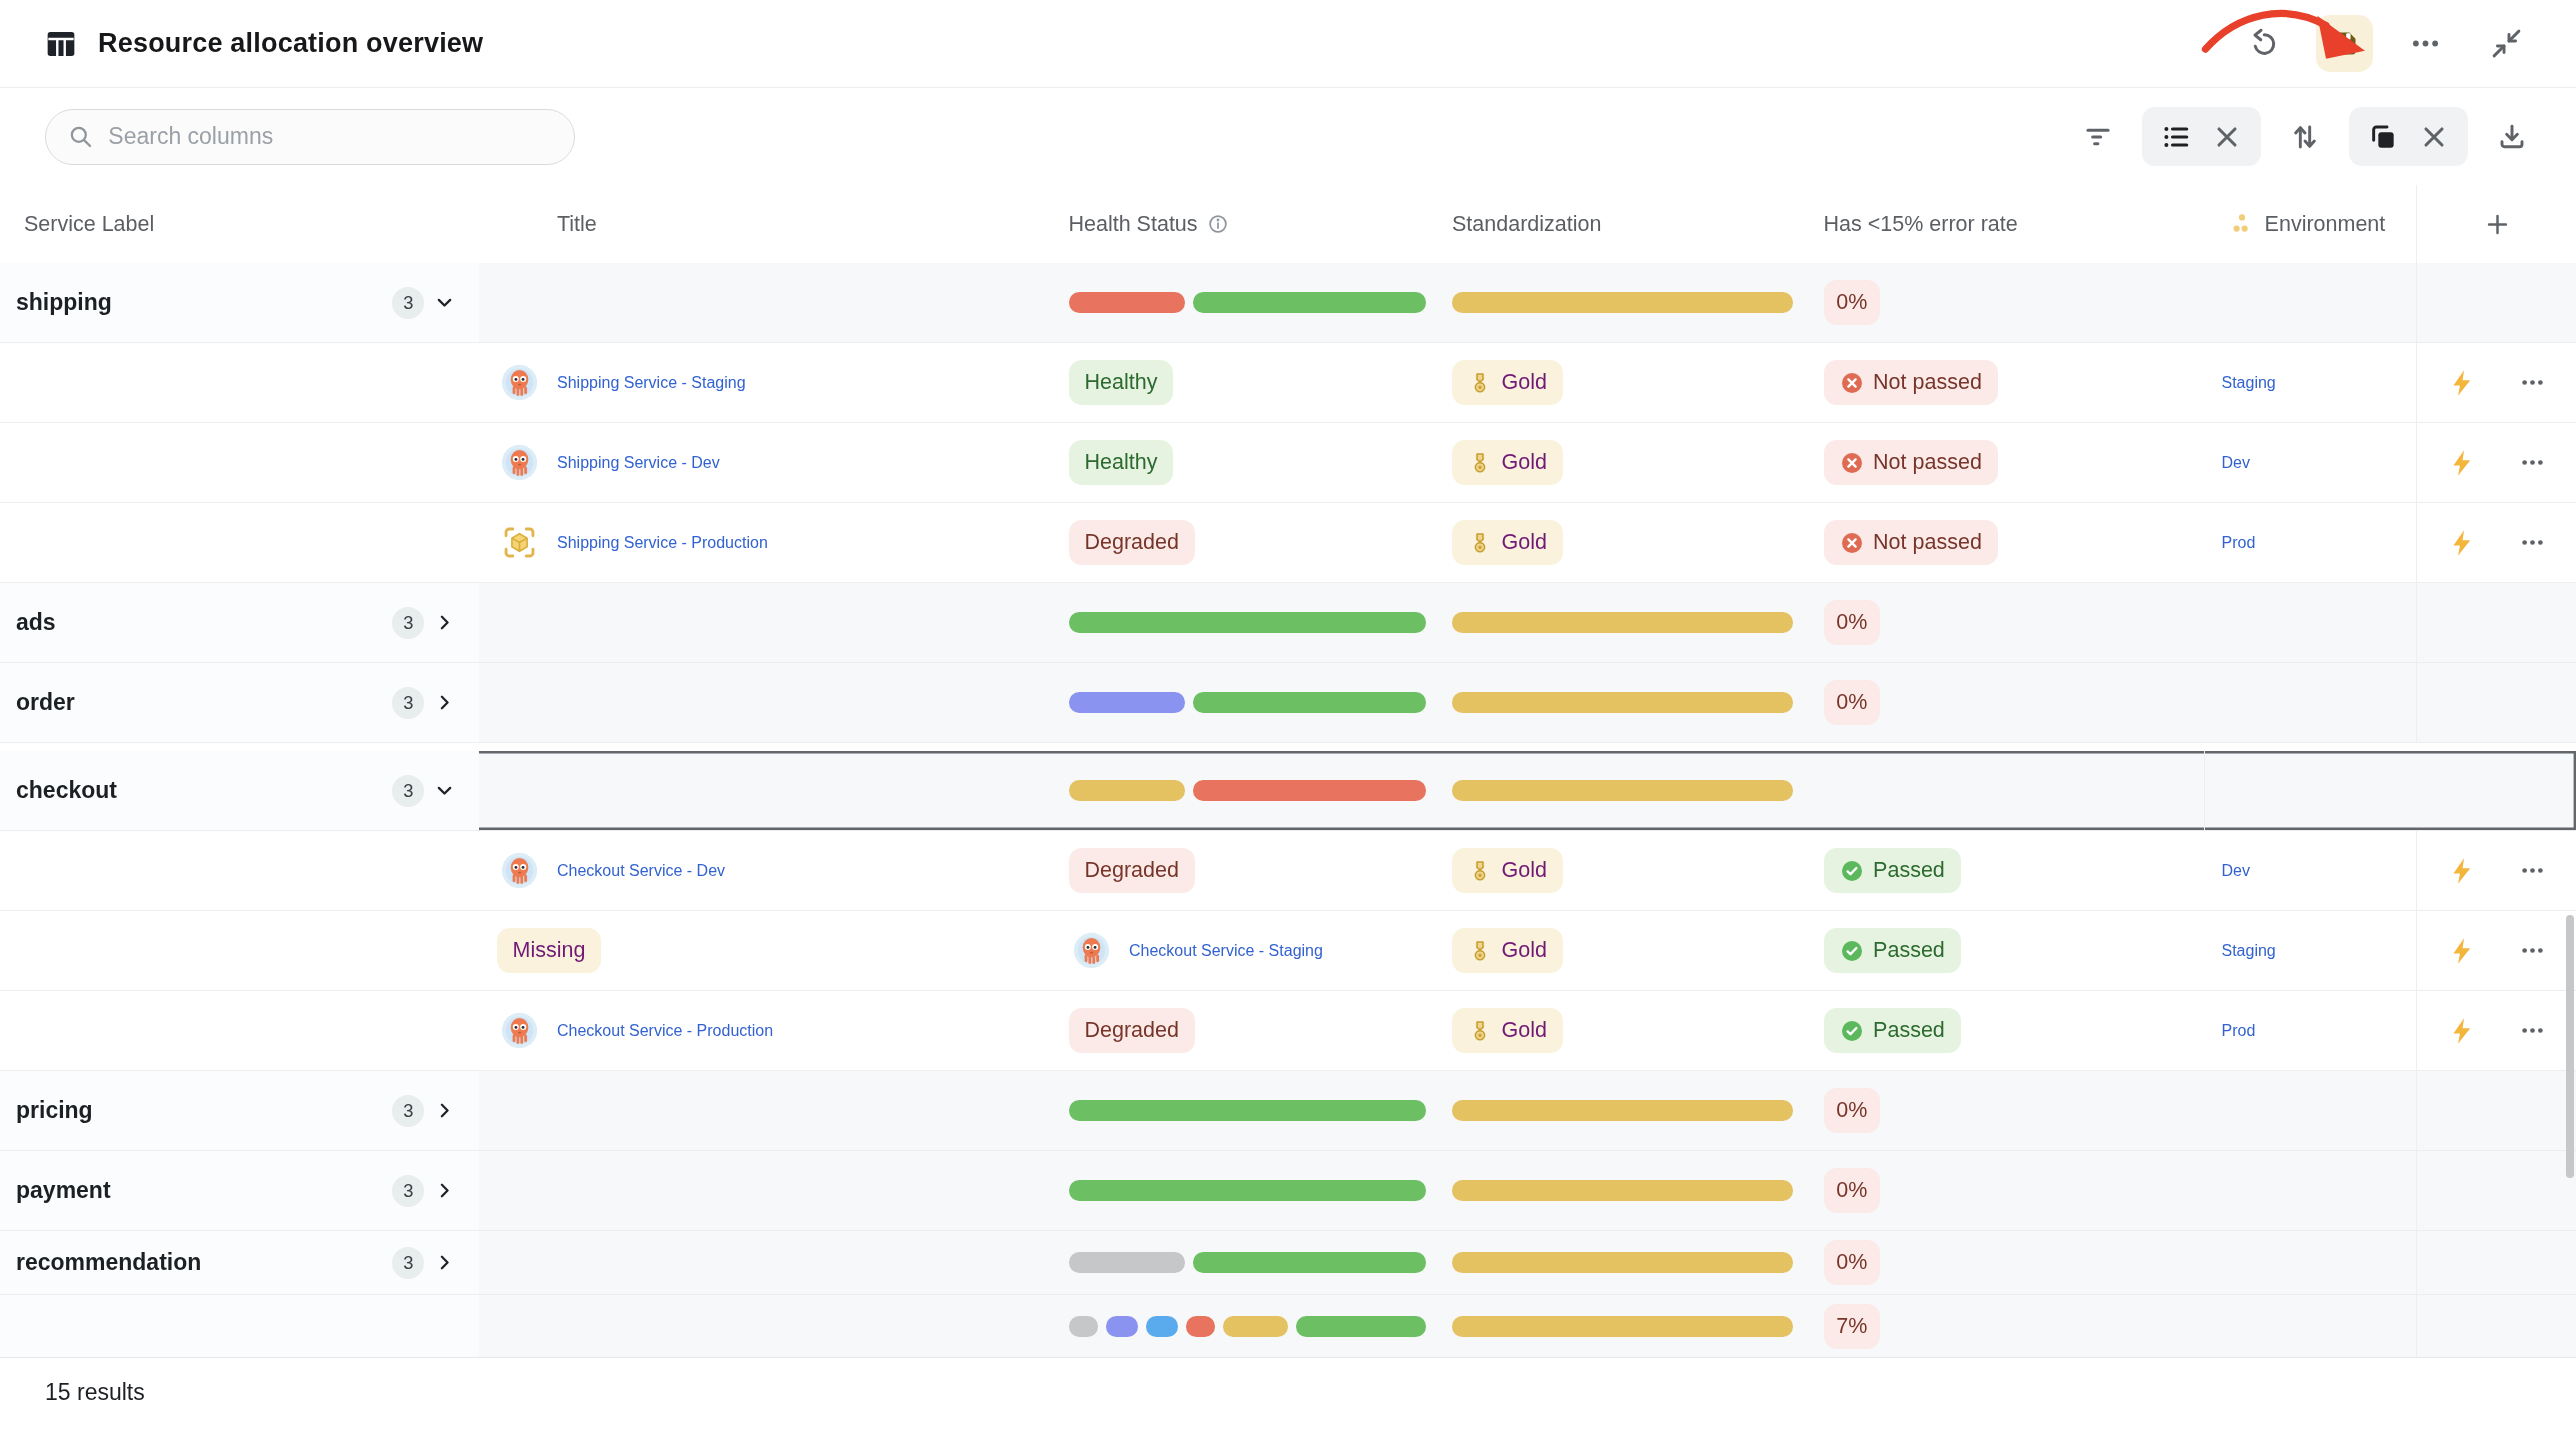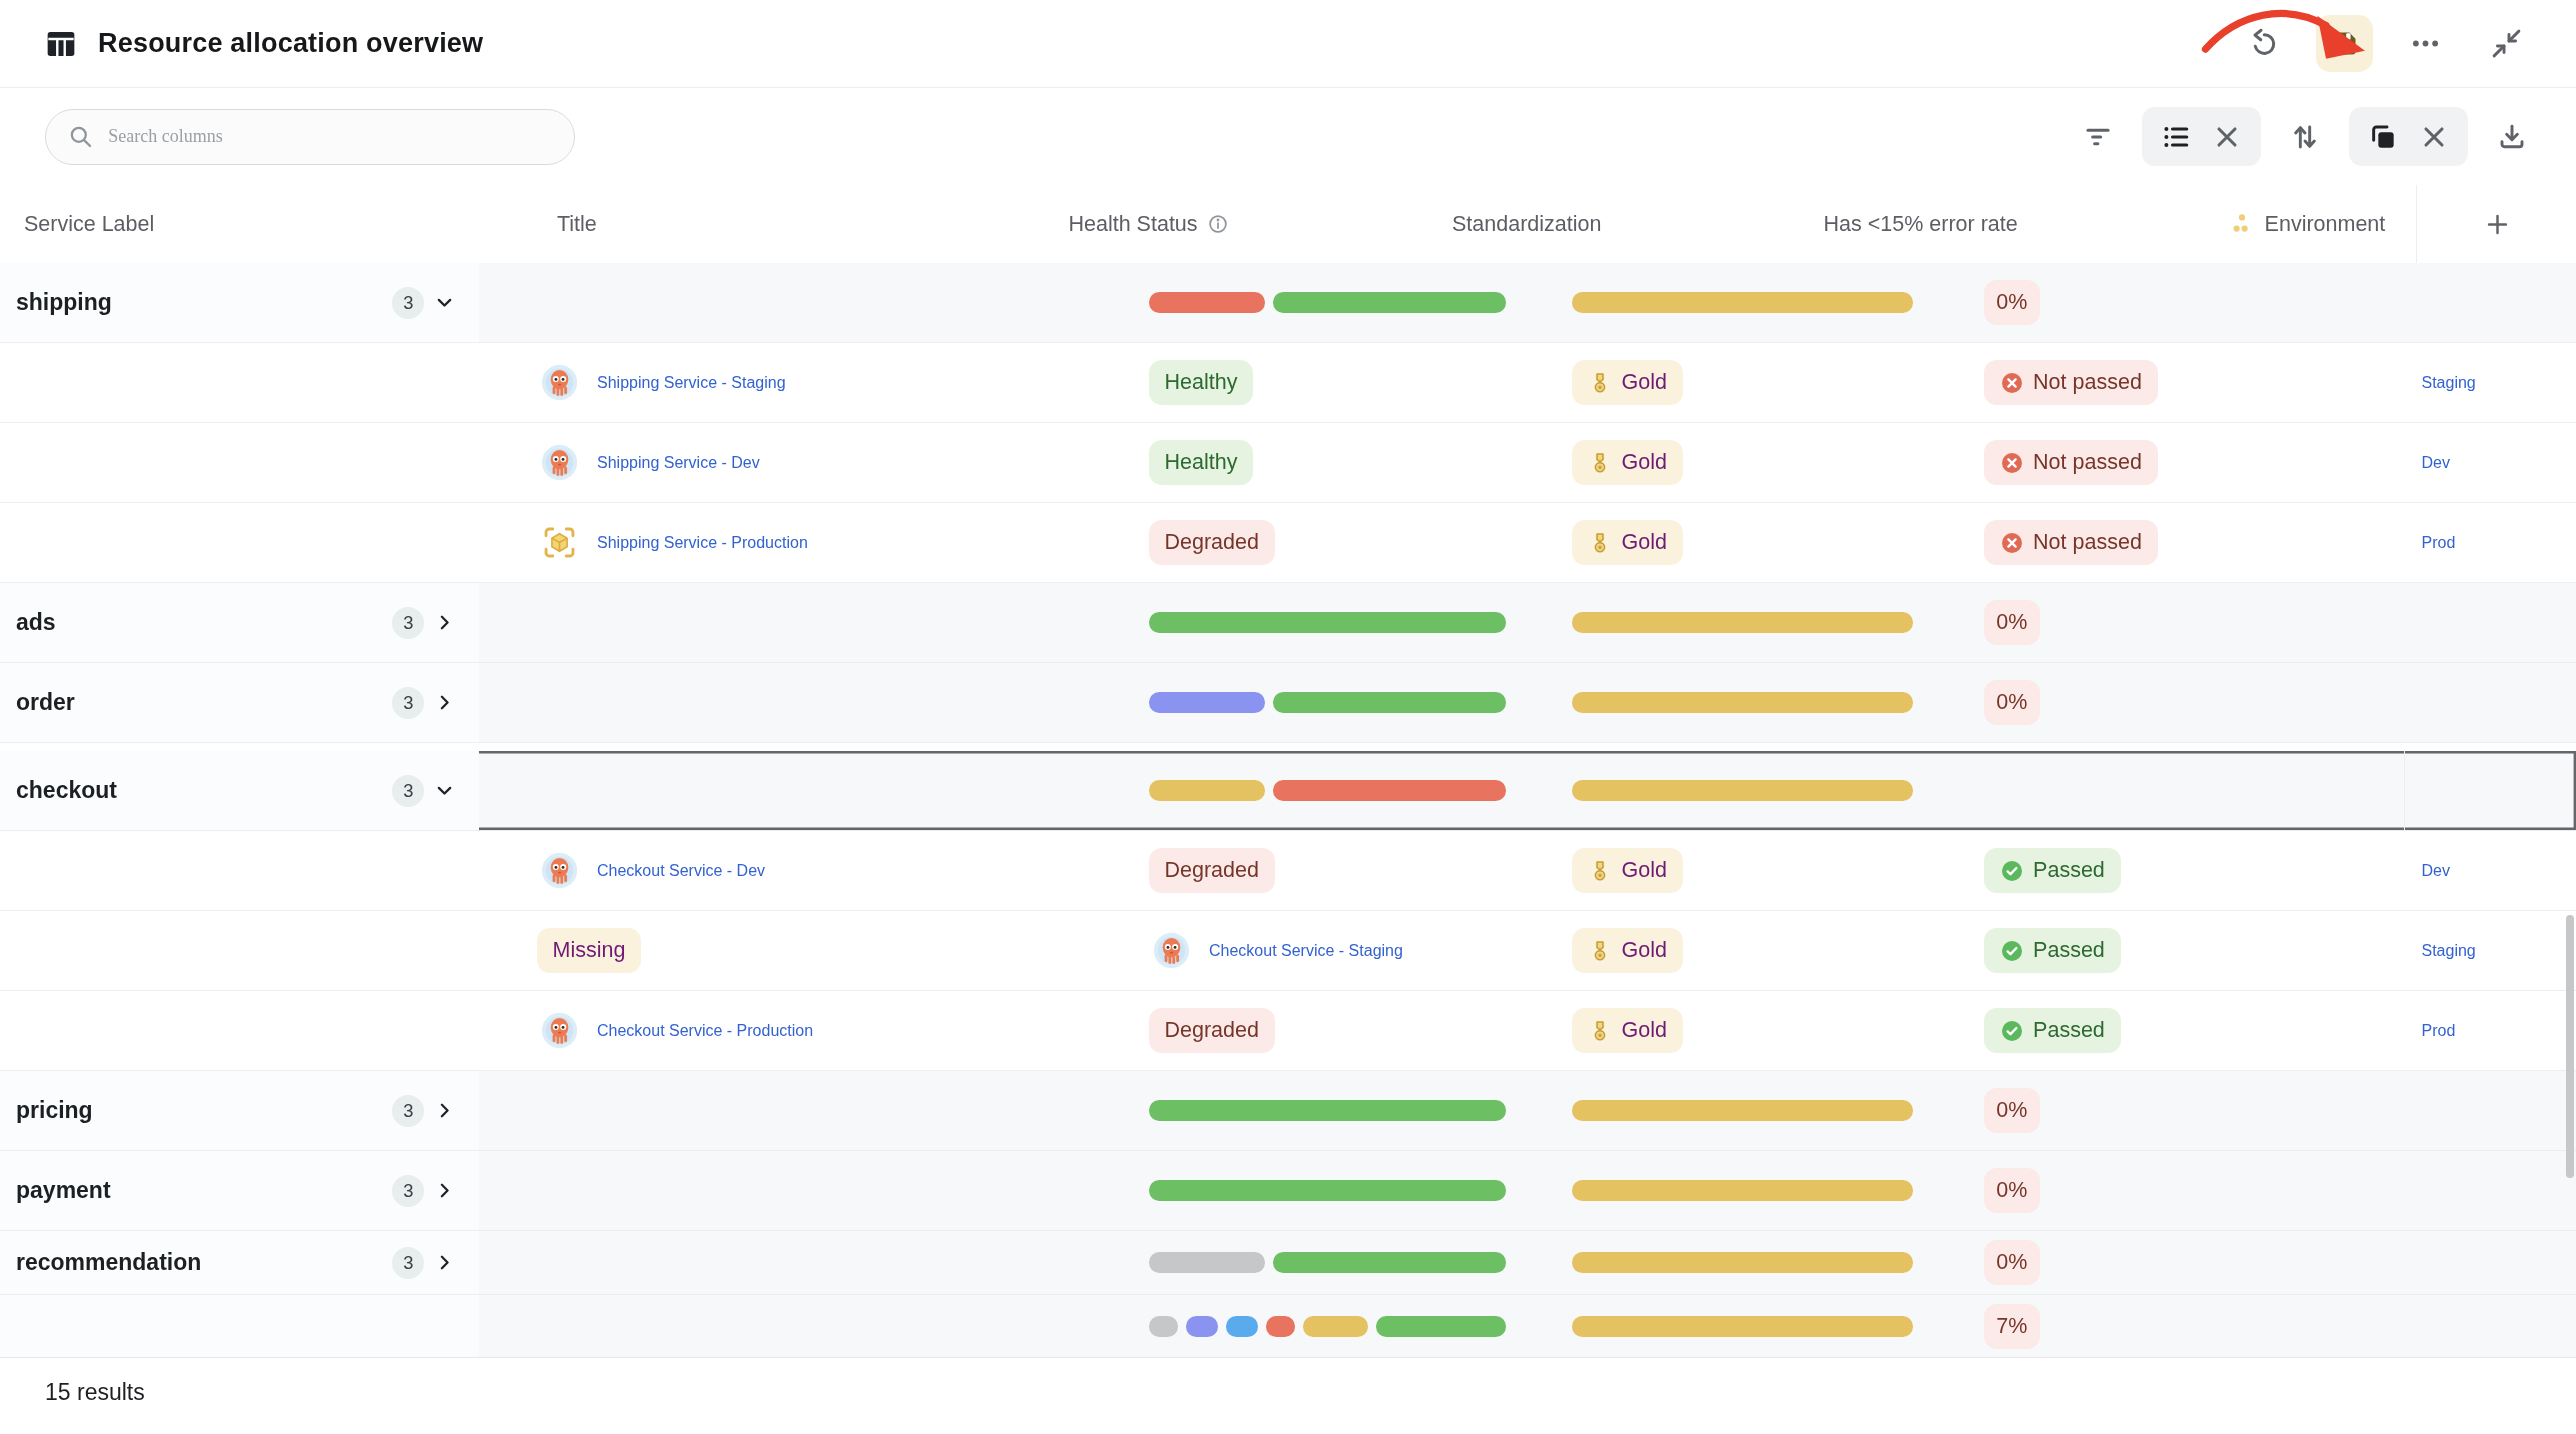--- a/index.html
+++ b/index.html
@@ -20,7 +20,7 @@
   .toolbar { height:97px; display:flex; align-items:center; padding:0 41px 0 45px; background:#fff; }
   .search-box { width:530px; height:56px; border:1.6px solid #d9dbdf; border-radius:28px; background:#fbfbfc; display:flex; align-items:center; padding:0 21px; gap:14.3px; }
   .search-box svg { width:27px; height:27px; color:#8f959b; flex:none; }
-  .search-box input { border:none; outline:none; background:transparent; font-size:18px; color:#1f2228; width:100%; font-family:Liberation Serif, serif; }
+  .search-box input { border:none; outline:none; background:transparent; font-size:23px; color:#1f2228; width:100%; font-family:Liberation Sans, sans-serif; }
   .search-box input::placeholder { color:#9aa0a6; }
   .tool-right { margin-left:auto; display:flex; align-items:center; gap:21px; }
   .tool-icon { width:46px; height:46px; display:flex; align-items:center; justify-content:center; color:#5f6368; cursor:pointer; background:none; border:none;}

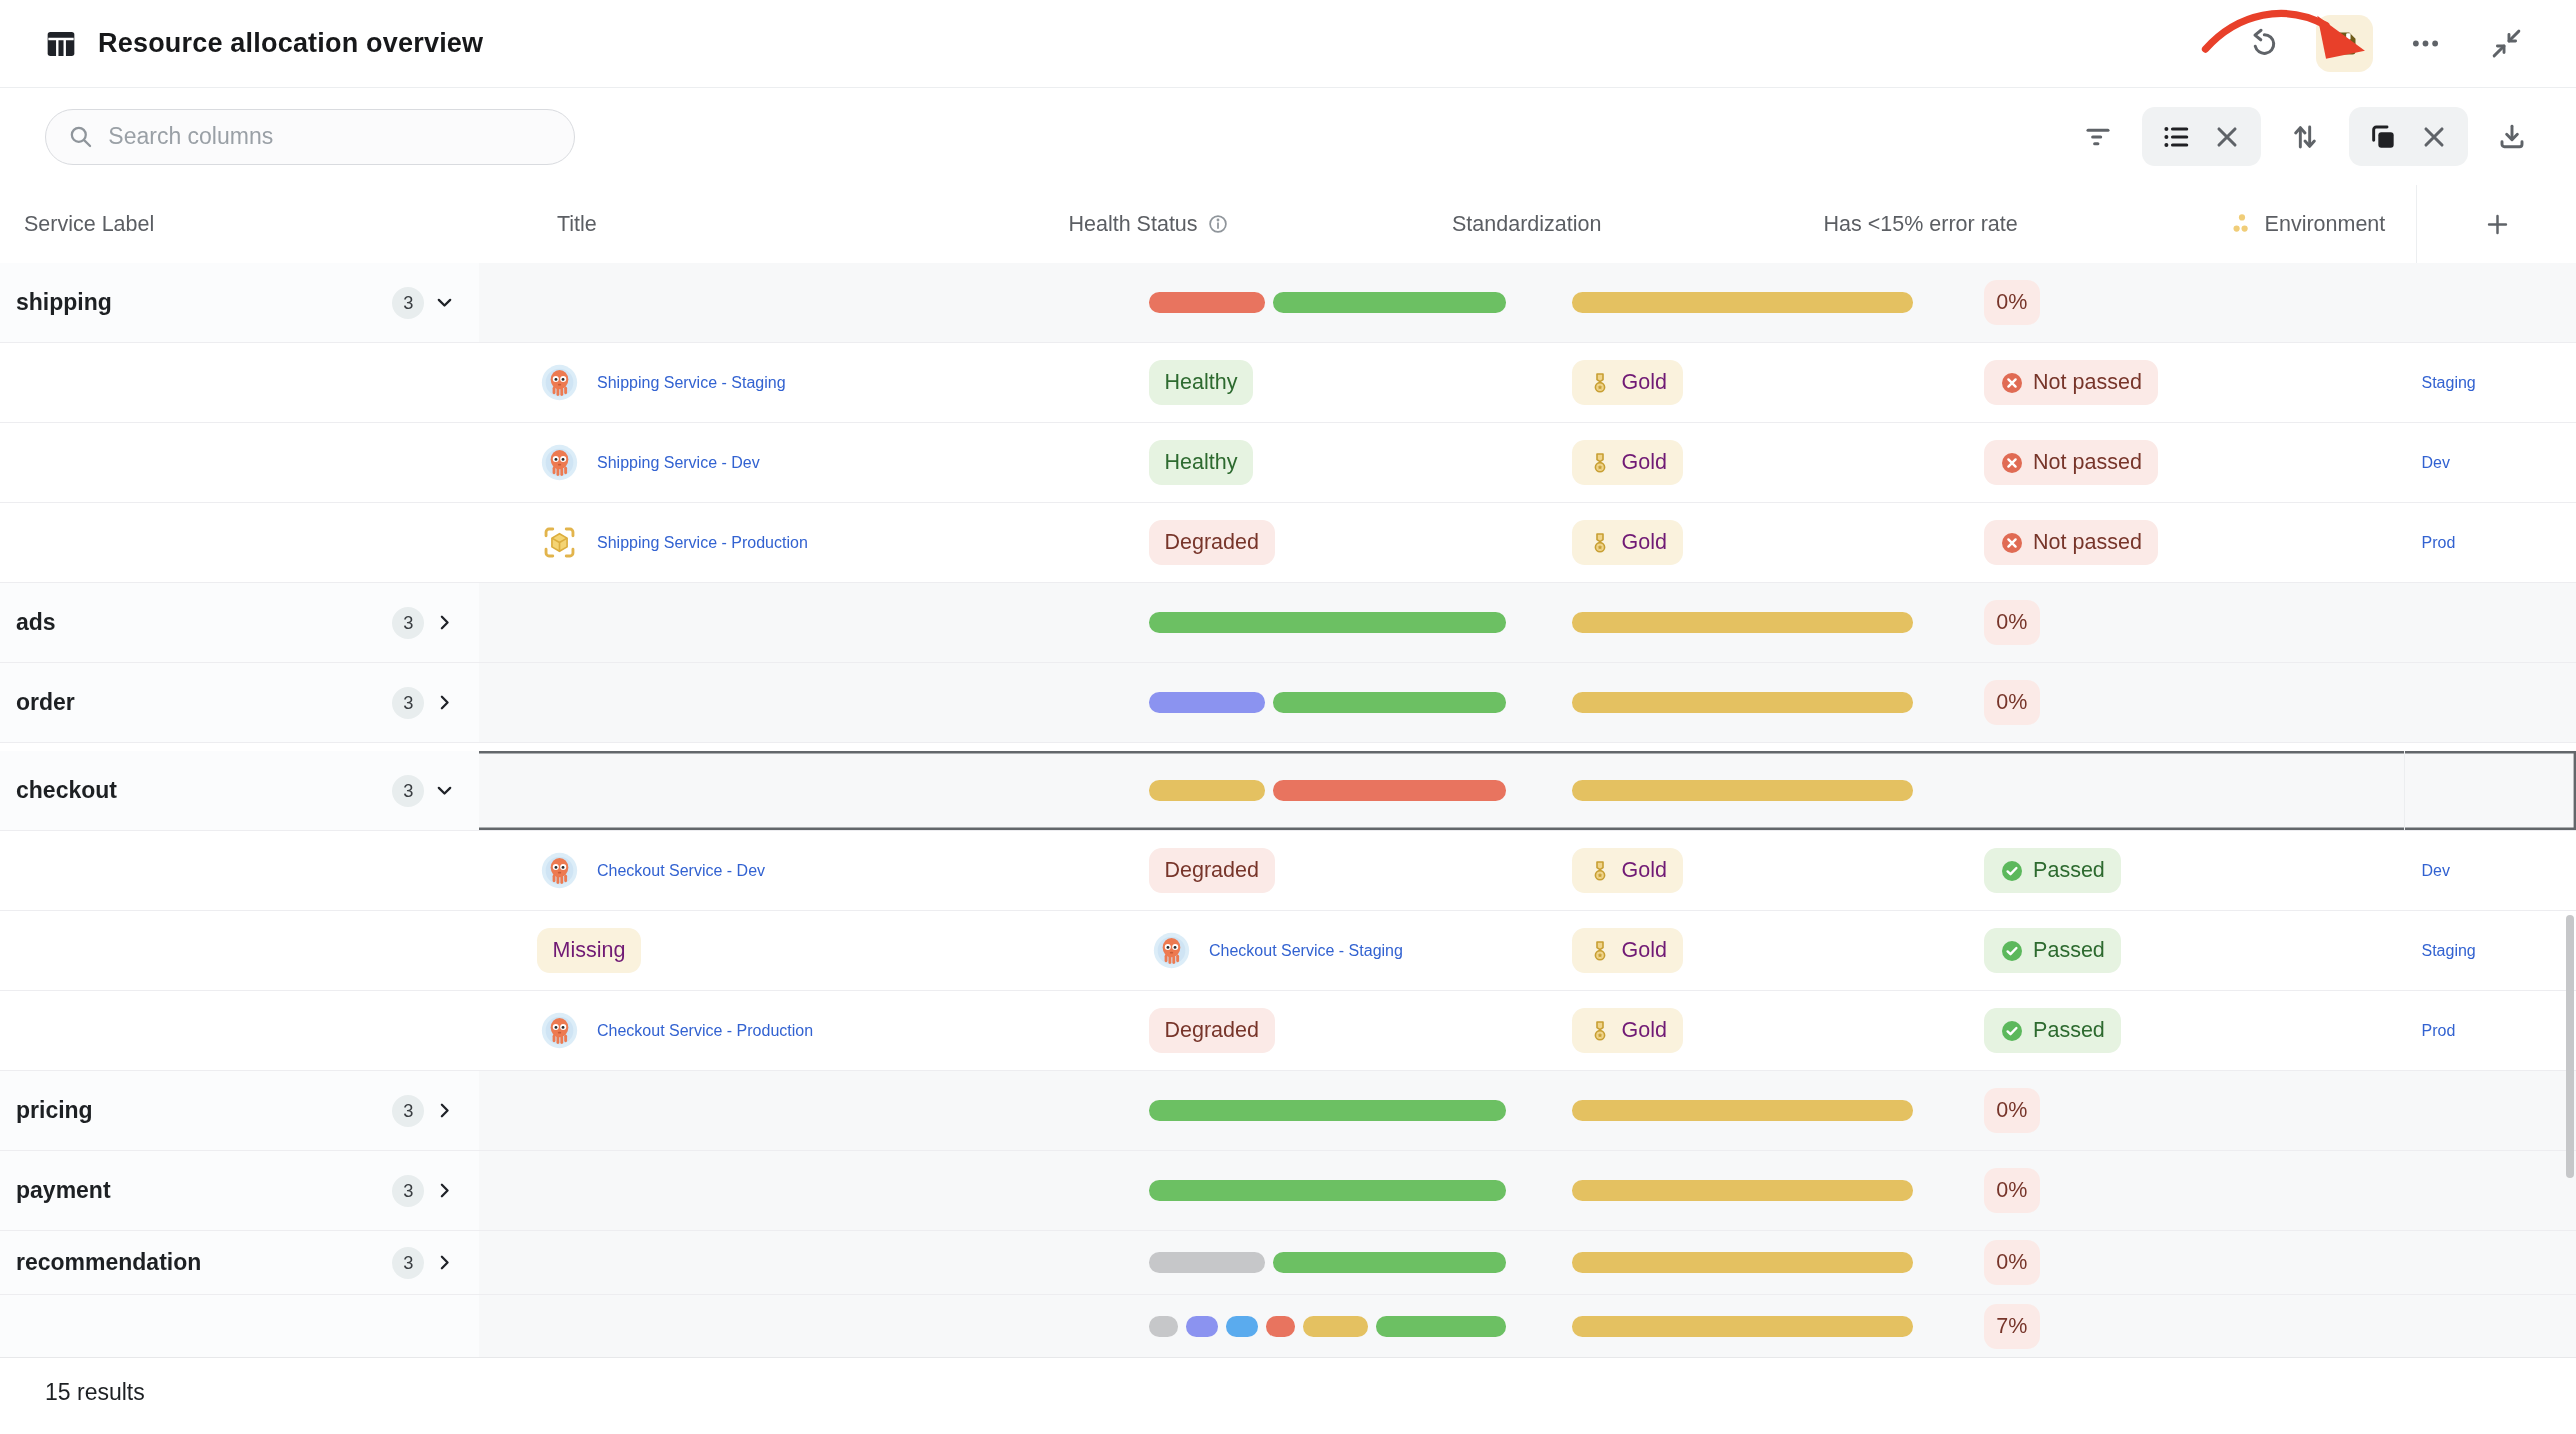--- a/index.html
+++ b/index.html
@@ -43,7 +43,7 @@
   .plus-btn { width:37px; height:37px; display:flex; align-items:center; justify-content:center; cursor:pointer; background:none; border:none; color:#5f6368;}
   .plus-btn svg{ width:27px; height:27px;}
 
-  .row { height:80px; background:#fff; border-bottom:1.6px solid #ededf0; position:relative;gap:40px; }
+  .row { height:80px; background:#fff; border-bottom:1.6px solid #ededf0; position:relative; }
   .row.group { background:#f7f8f9; cursor:pointer; }
   .row.group .c-label { background:#fbfcfd; }
   .row.compact { height:64px; }

